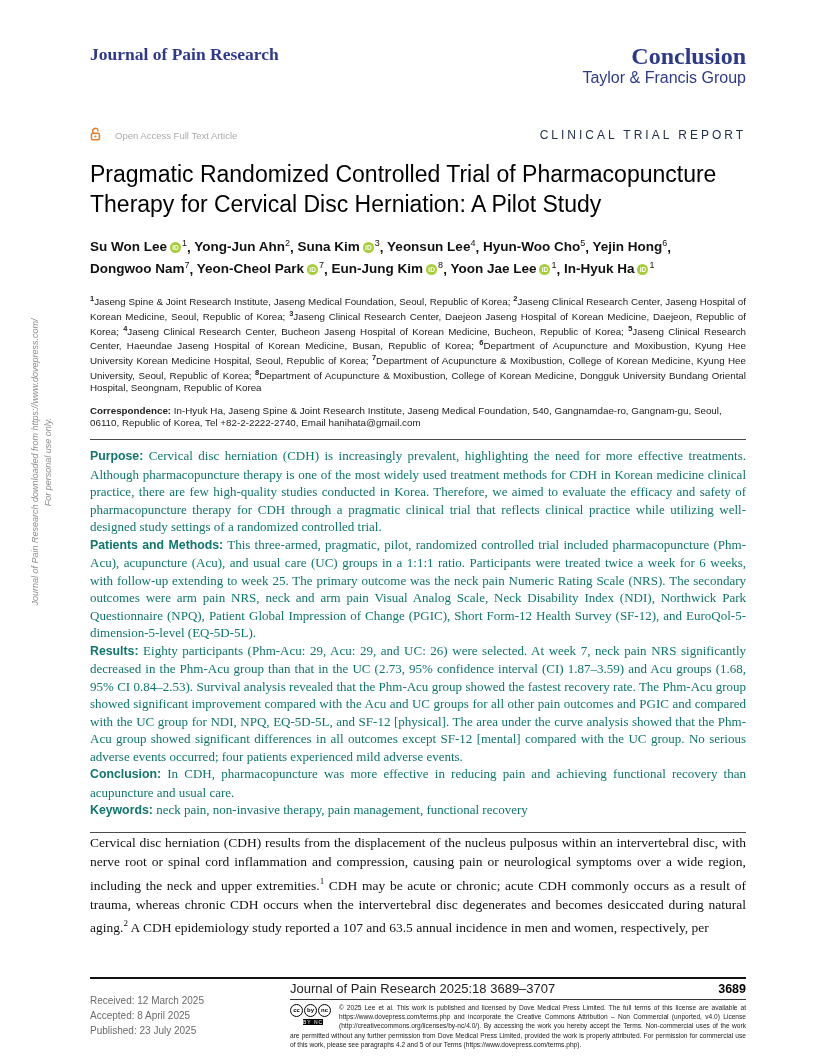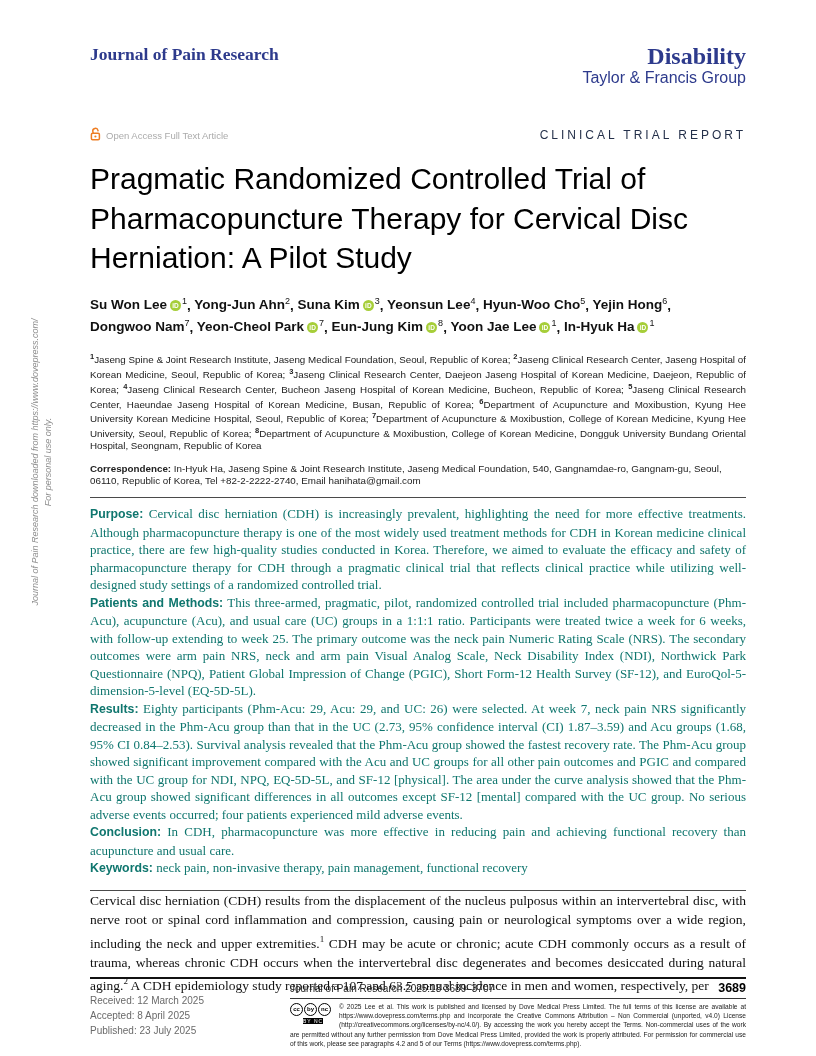--- a/index.html
+++ b/index.html
@@ -71,7 +71,7 @@
     <div class="masthead">
       <div class="journal-name">Journal of Pain Research</div>
       <div class="publisher">
-        <div class="dovepress">Disability</div>
+        <div class="dovepress">Conclusion</div>
         <div class="tf-group">Taylor &amp; Francis Group</div>
       </div>
     </div>

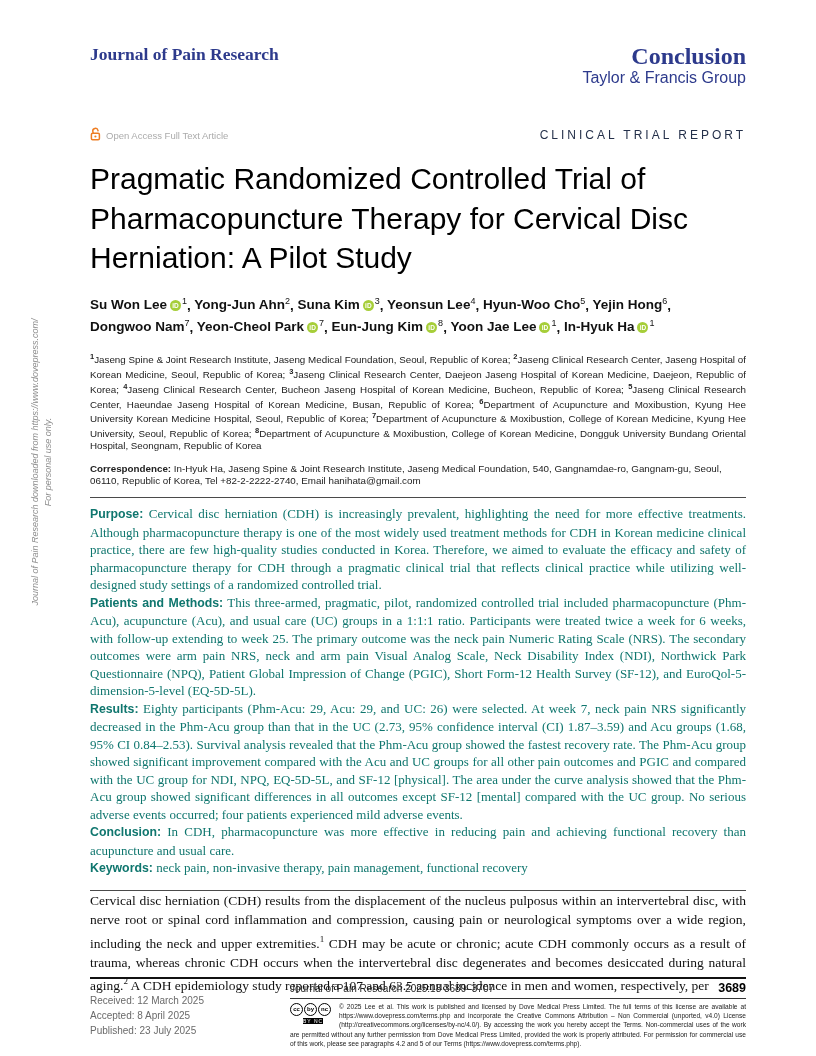--- a/index.html
+++ b/index.html
@@ -16,7 +16,7 @@
   .dovepress{font-family:"Liberation Serif",serif;font-weight:700;font-size:24px;line-height:24px;}
   .tf-group{font-size:16px;margin-top:1px;}
   .meta-row{display:flex;justify-content:space-between;align-items:center;margin-top:40px;}
-  .open-access{display:flex;align-items:center;gap:5px;color:#ababab;font-size:9.5px;}
+  .open-access{display:flex;align-items:center;gap:14px;color:#ababab;font-size:9.5px;}
   .article-type{font-size:12px;letter-spacing:3px;color:#24304a;font-weight:400;}
   h1.title{font-size:30px;font-weight:400;line-height:1.32;color:#000;margin:16px 0 0 0;max-width:640px;}
   .authors{margin-top:16px;font-size:13.5px;font-weight:700;line-height:1.6;color:#111;max-width:640px;}

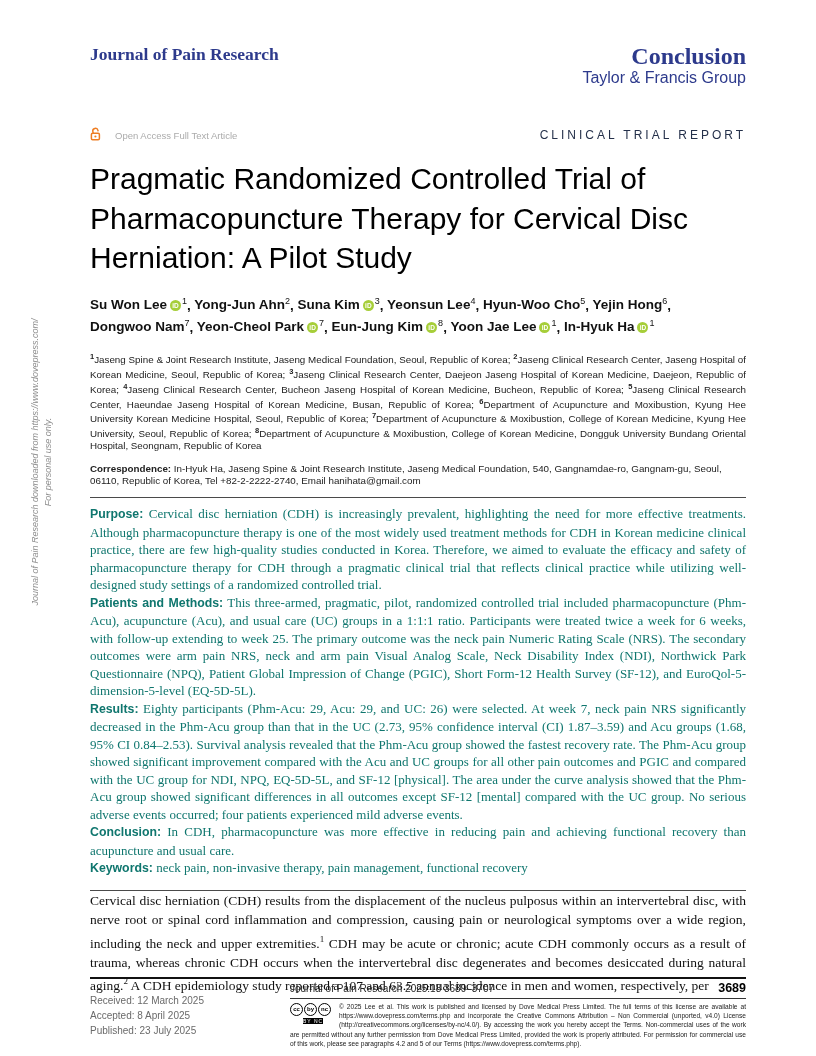--- a/index.html
+++ b/index.html
@@ -18,7 +18,7 @@
   .meta-row{display:flex;justify-content:space-between;align-items:center;margin-top:40px;}
   .open-access{display:flex;align-items:center;gap:14px;color:#ababab;font-size:9.5px;}
   .article-type{font-size:12px;letter-spacing:3px;color:#24304a;font-weight:400;}
-  h1.title{font-size:30px;font-weight:400;line-height:1.32;color:#000;margin:16px 0 0 0;max-width:640px;}
+  h1.title{font-size:23px;font-weight:400;line-height:1.32;color:#000;margin:16px 0 0 0;max-width:640px;}
   .authors{margin-top:16px;font-size:13.5px;font-weight:700;line-height:1.6;color:#111;max-width:640px;}
   .authors sup{font-weight:400;font-size:9px;}
   .orcid{display:inline-block;width:11px;height:11px;border-radius:50%;background:#a6ce39;color:#fff;

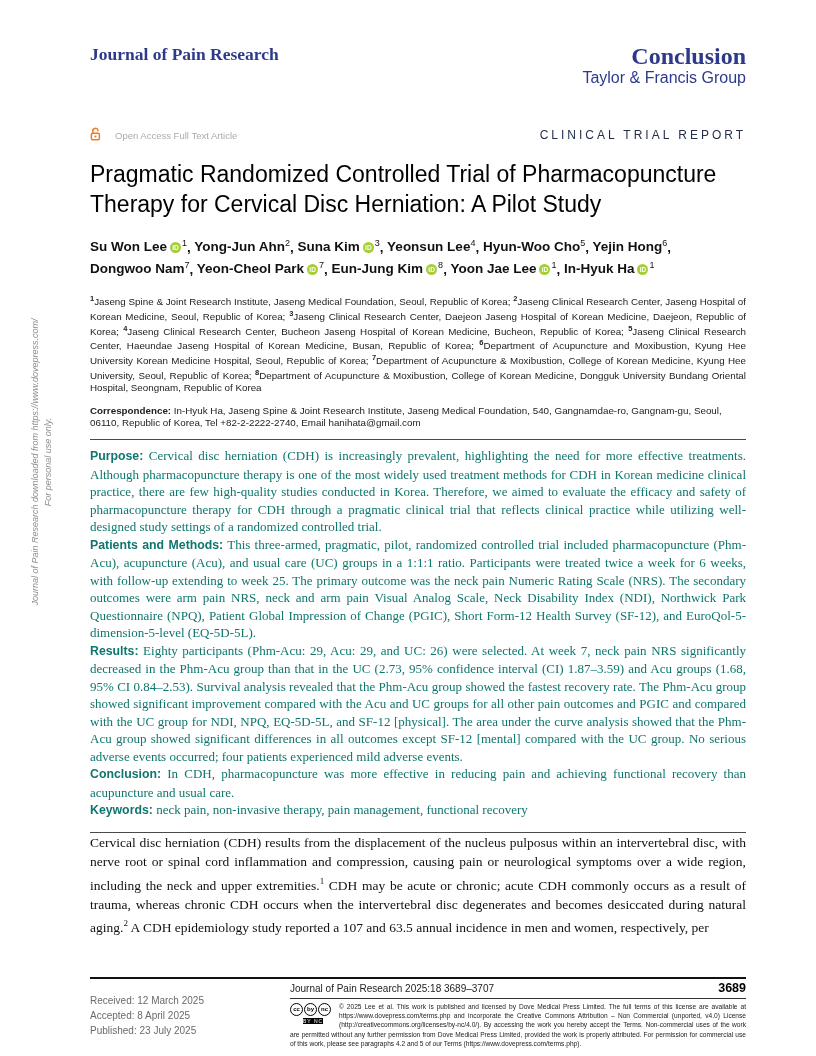--- a/index.html
+++ b/index.html
@@ -45,7 +45,7 @@
   .footer-right{flex:1;}
   .cite-row{display:flex;justify-content:space-between;align-items:baseline;
             padding:2px 0 3px 0;border-bottom:1px solid #333;}
-  .cite-text{font-size:10px;color:#222;}
+  .cite-text{font-size:13px;color:#222;}
   .page-num{font-size:12.5px;font-weight:700;color:#000;}
   .license{margin-top:3px;font-size:6.6px;line-height:9.2px;text-align:justify;color:#222;}
   .cc-badge{float:left;width:44px;margin:1px 5px 1px 0;}

